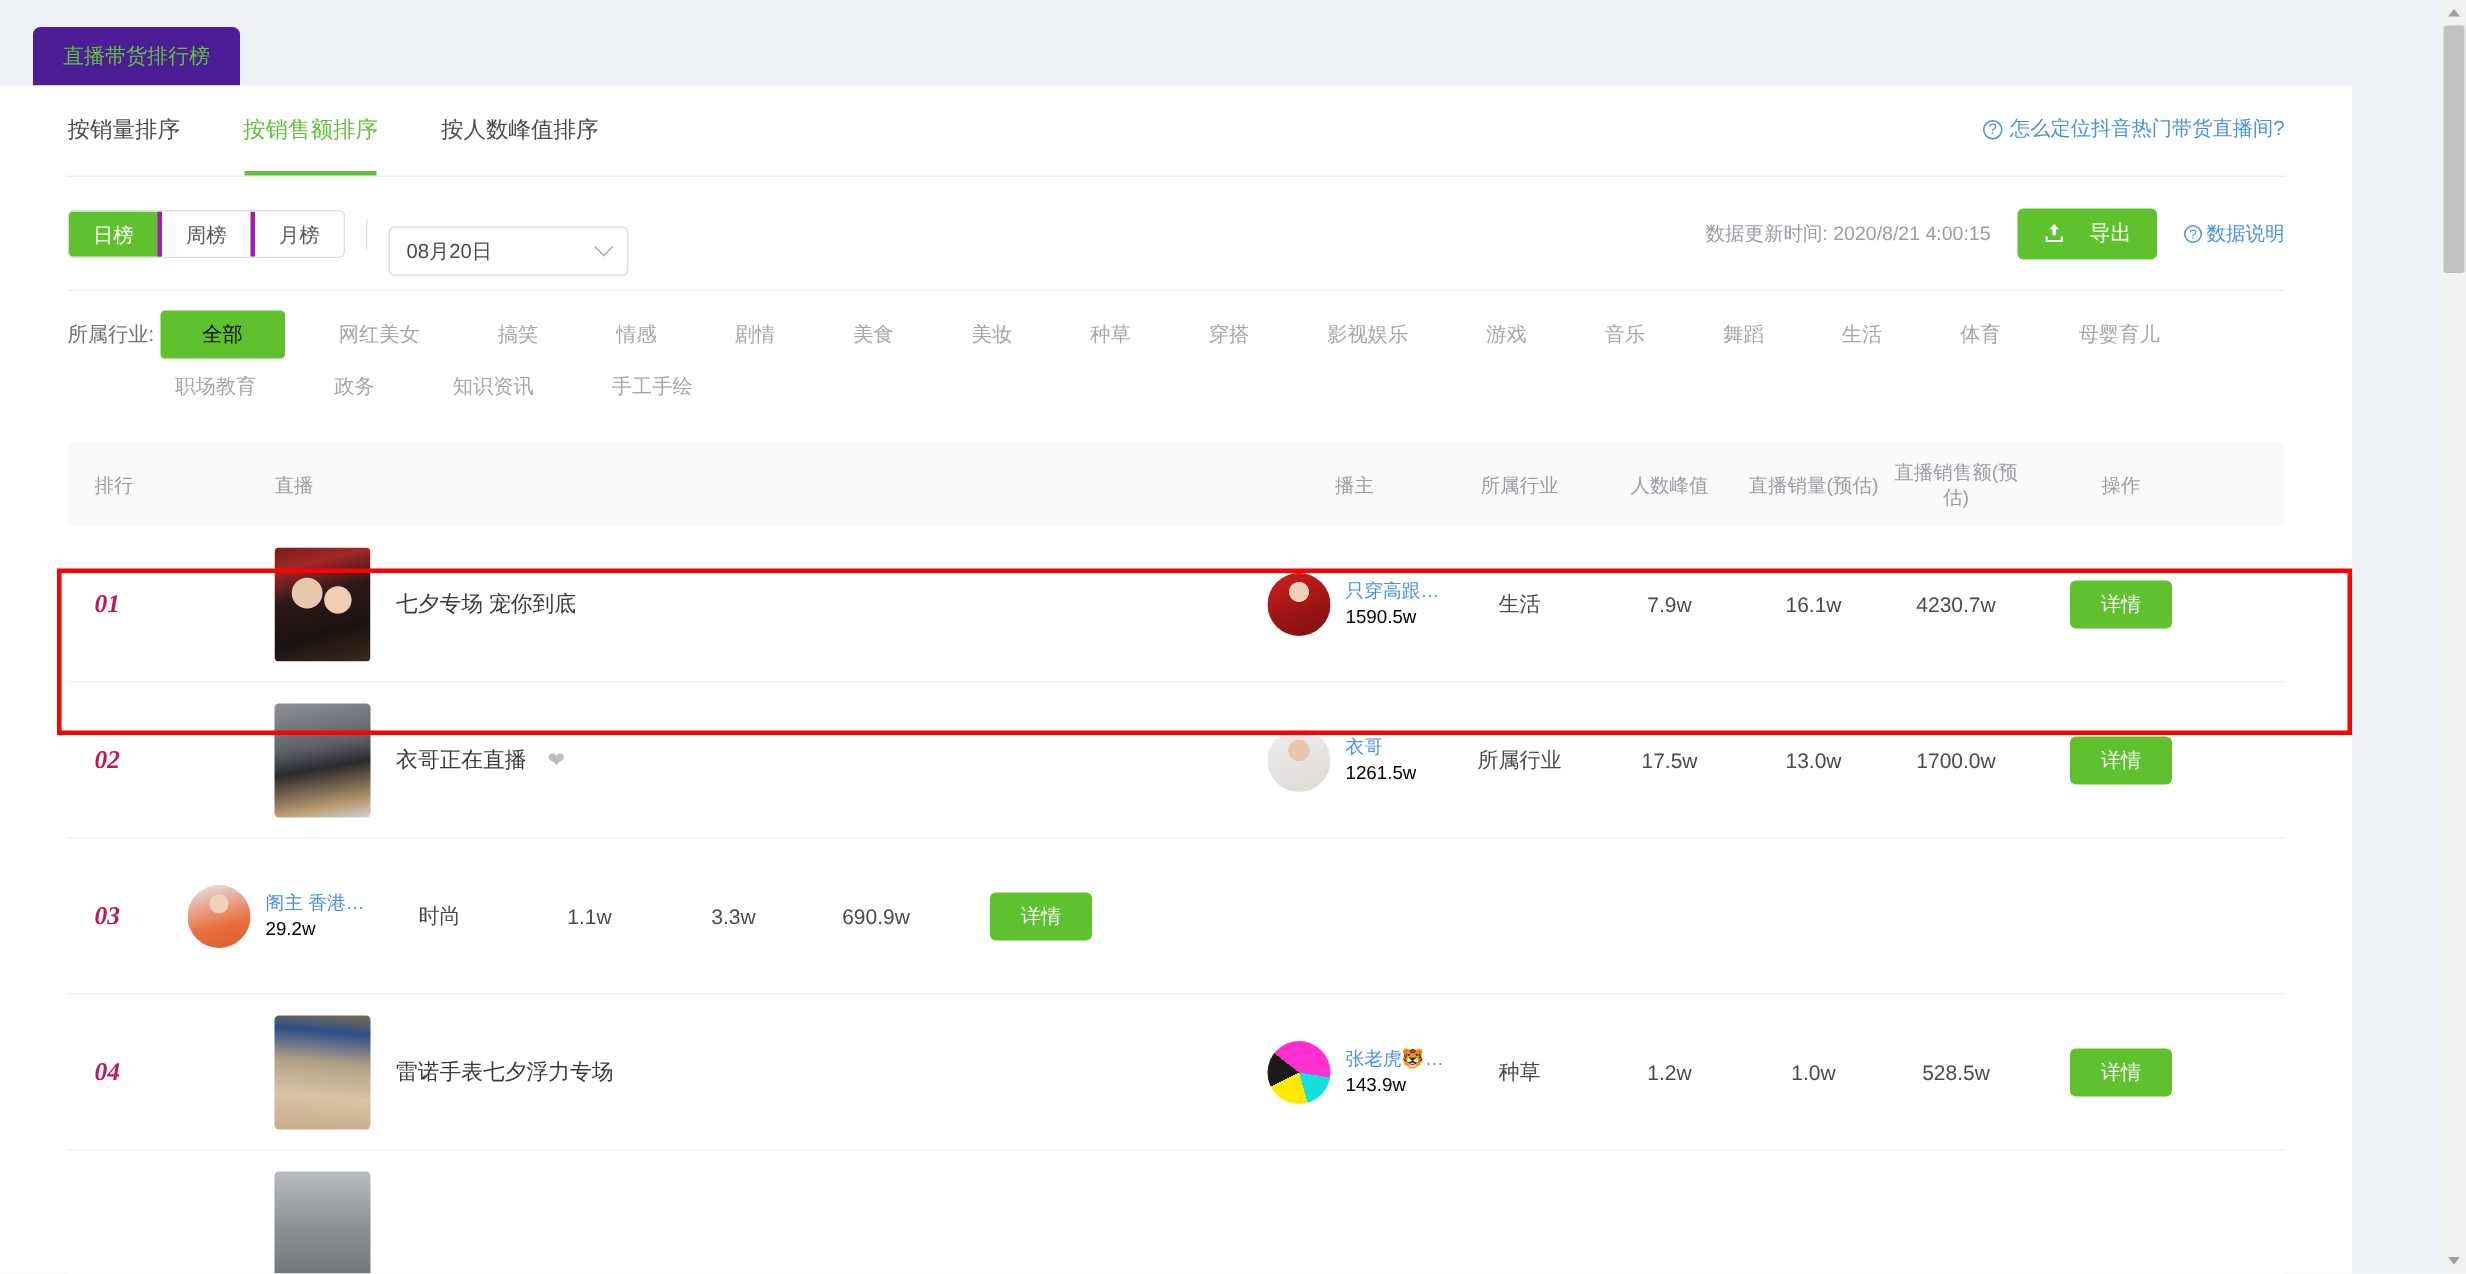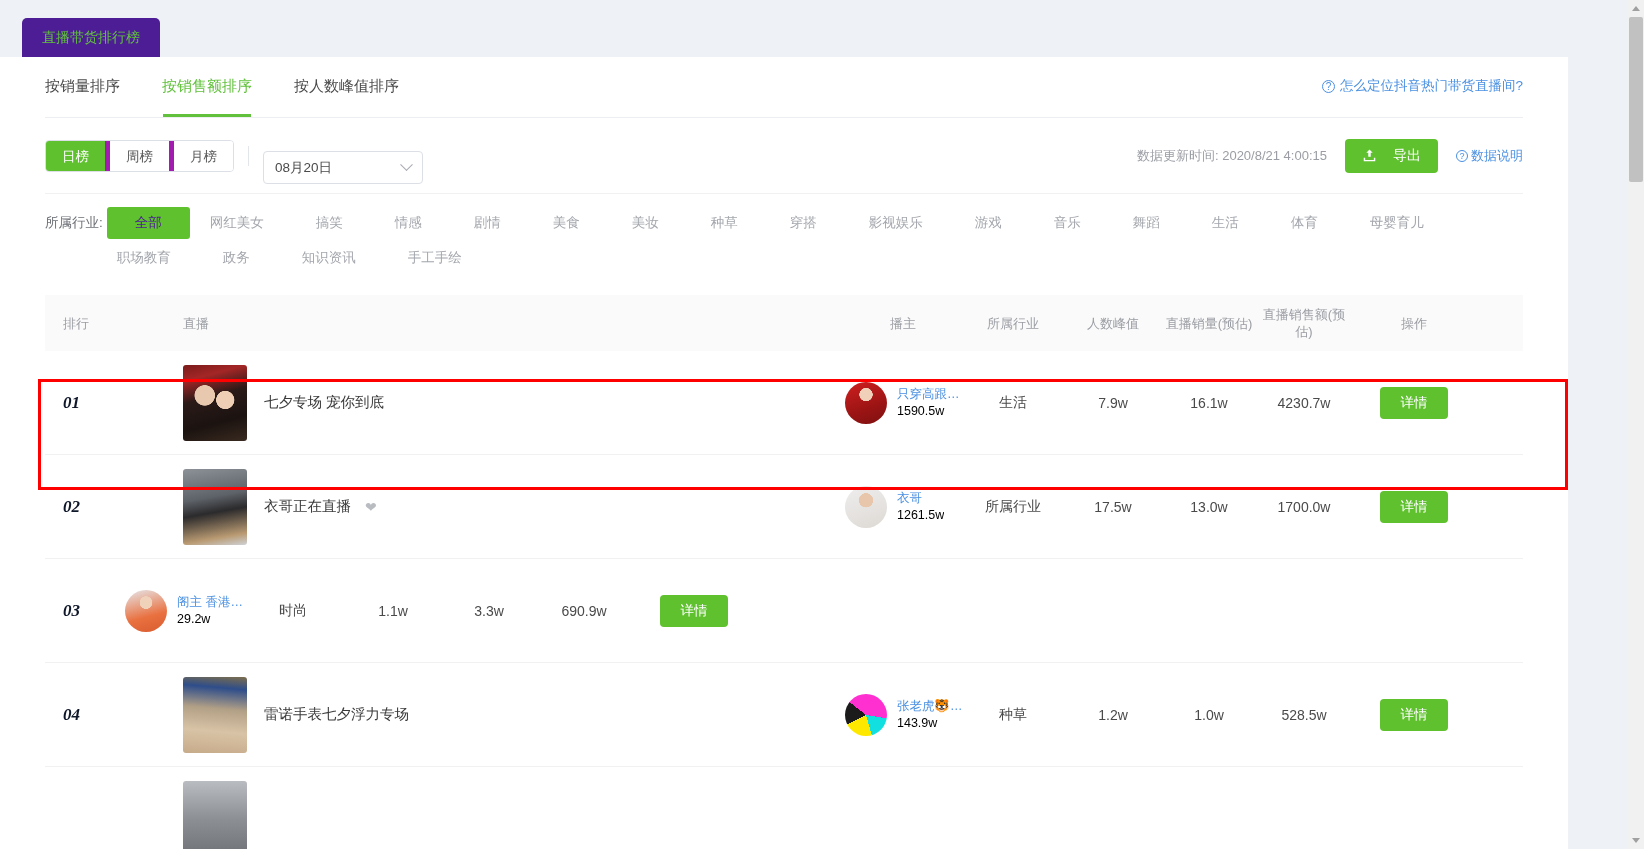--- a/index.html
+++ b/index.html
@@ -131,7 +131,7 @@
     font-size: 13.5px;
     color: #5a5a5a;
     background: #fff;
-    border-right: 5px solid #a21caf;
+    border-right: 3px solid #a21caf;
     cursor: pointer;
     white-space: nowrap;
   }

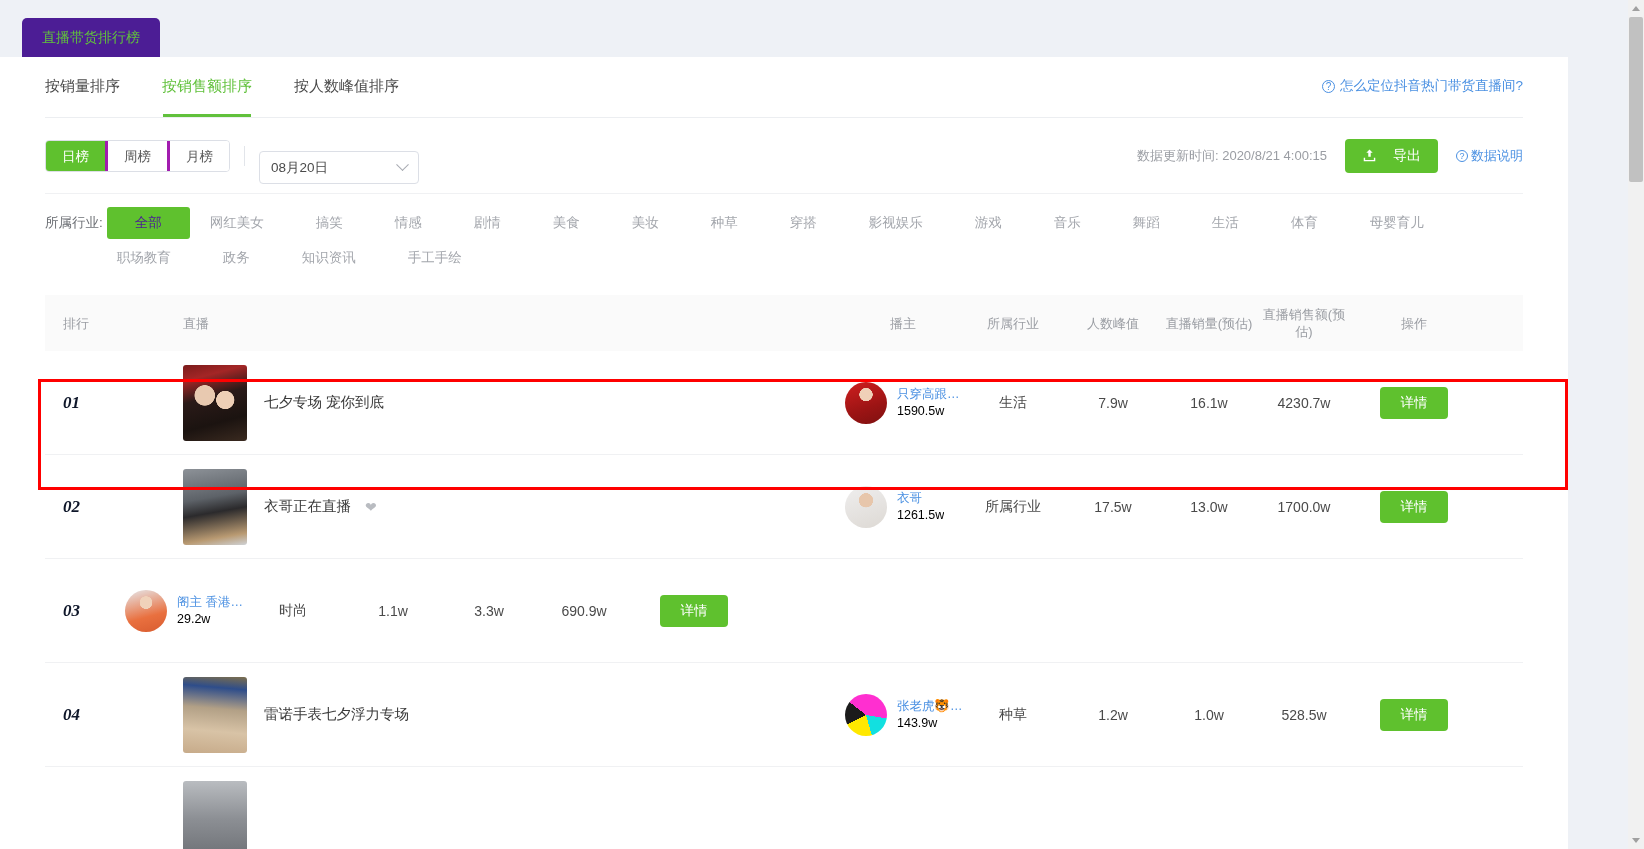--- a/index.html
+++ b/index.html
@@ -243,9 +243,9 @@
   }
   .itag.active {
     background: #5fc12e;
-    color: #4c1d95;
+    color: #000000;
     padding: 0 28px;
-    margin-right: 10px;
+    margin-right: 26px;
   }
 
   

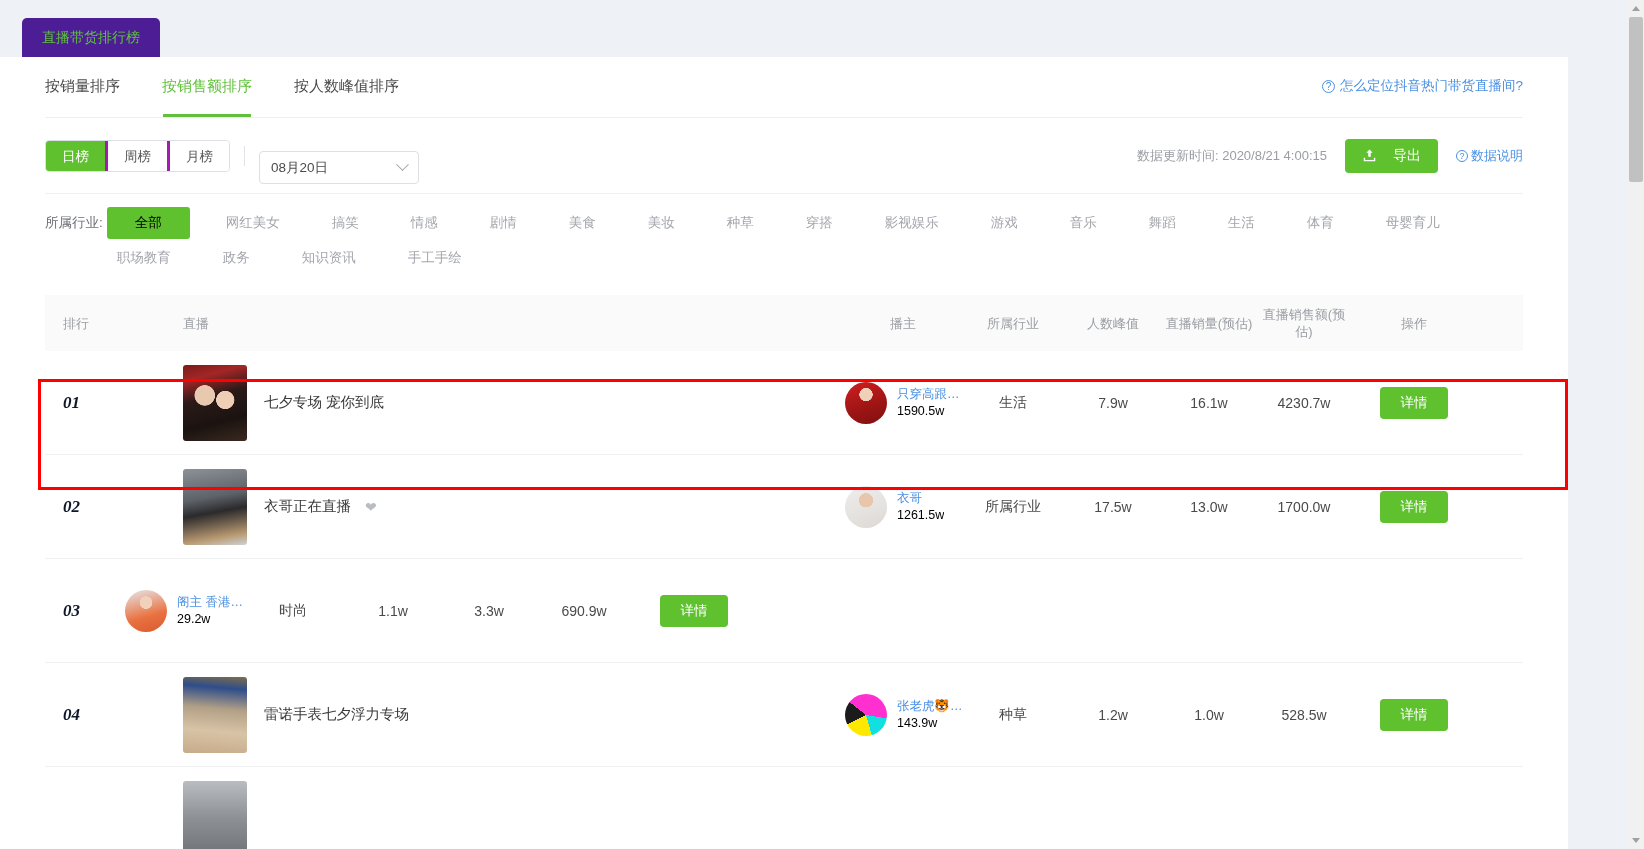--- a/index.html
+++ b/index.html
@@ -282,7 +282,7 @@
     font-size: 17px;
     font-style: italic;
     font-weight: bold;
-    color: #0f172a;
+    color: #be185d;
     font-family: "Liberation Serif", serif;
   }
   .live-cell {

